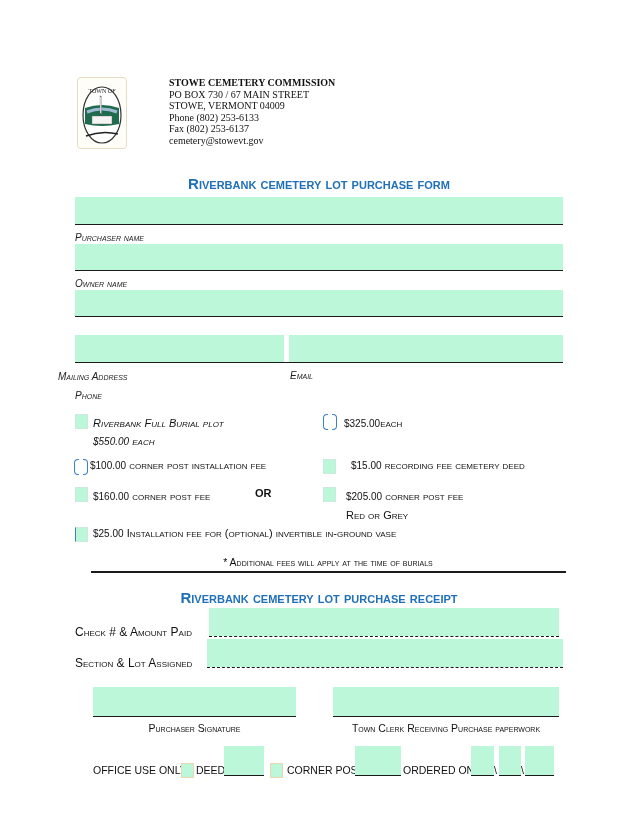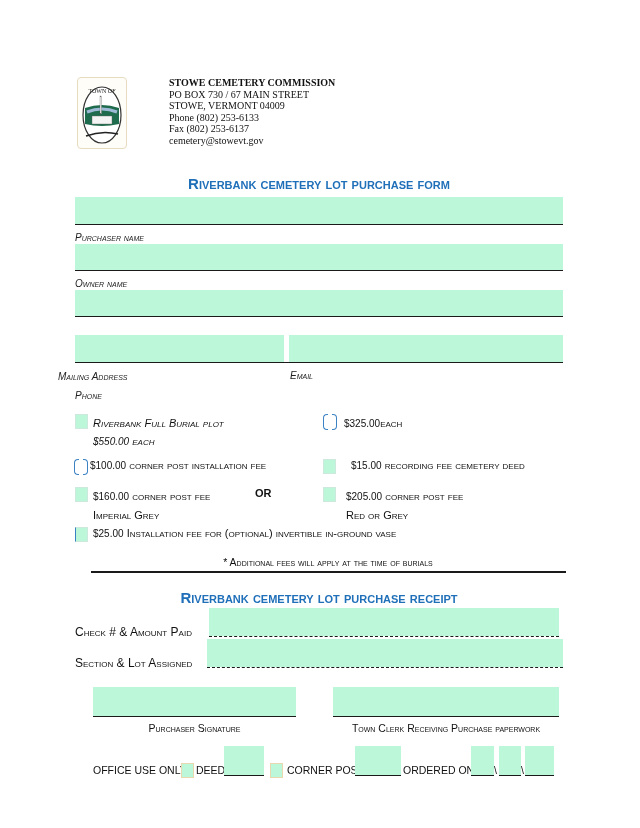--- a/index.html
+++ b/index.html
@@ -91,7 +91,6 @@
 <div class="cb" style="left:75px;top:487px;"></div>
 <div class="abs opt" style="left:93px;top:487px;line-height:18px;">
   <div><span class="price">$160.00</span> <span class="desc">corner post fee</span></div>
-  <div class="desc">Imperial Grey</div>
 </div>
 <div class="abs" style="left:255px;top:487px;font-size:11px;font-weight:bold;">OR</div>
 

